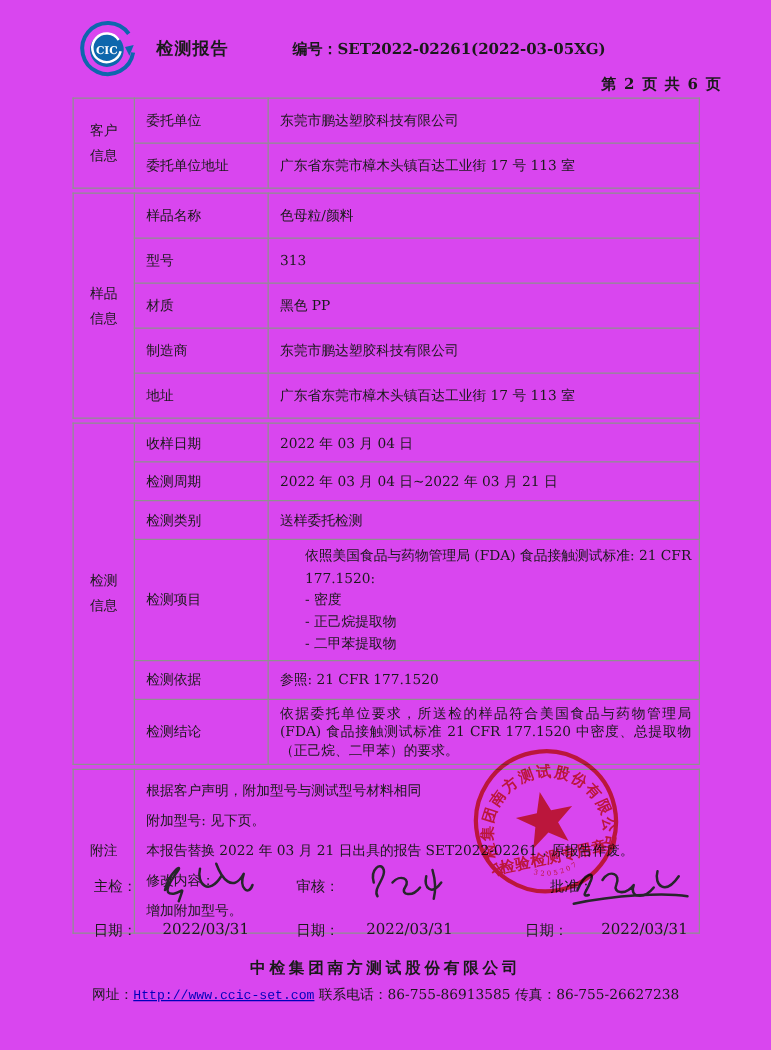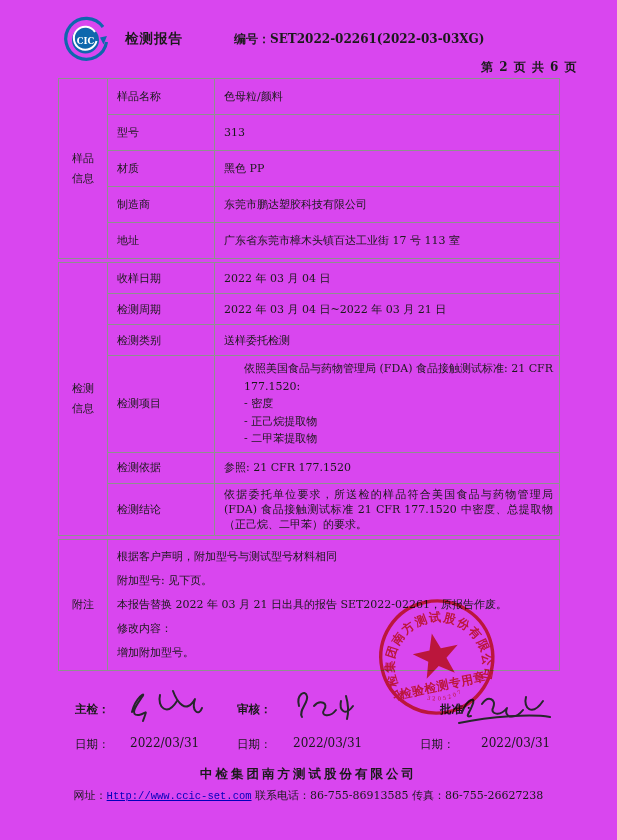--- a/index.html
+++ b/index.html
@@ -55,7 +55,7 @@
       <text x="23.5" y="27.5" text-anchor="middle" font-size="8.5" font-weight="bold" fill="#ffffff" font-family="DejaVu Serif, Liberation Serif, serif">CIC</text>
     </svg>
     <div class="hdr-title">检测报告</div>
-    <div class="hdr-no"><span>编号：</span><span>SET2022-02261(2022-03-03XG)</span></div>
+    <div class="hdr-no"><span>编号：</span><span>SET2022-02261(2022-03-05XG)</span></div>
     <div class="hdr-page">第 2 页 共 6 页</div>
   </div>
 

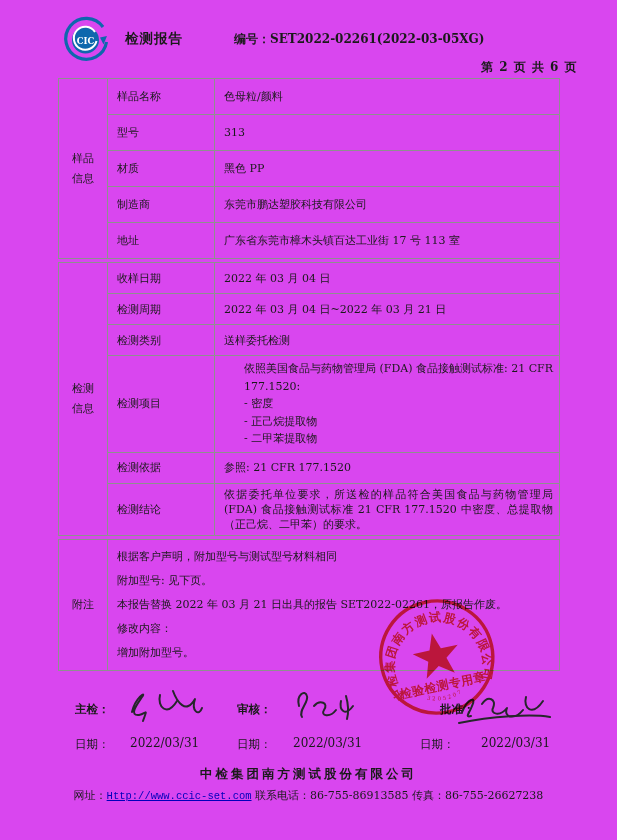--- a/index.html
+++ b/index.html
@@ -61,6 +61,20 @@
 
   <div id="tables">
 
+    <table class="sec">
+      <tbody>
+          <tr class="h31">
+        <td class="sec-title" rowspan="2">客户
+信息</td>
+        <td class="lbl">委托单位</td>
+        <td class="val">东莞市鹏达塑胶科技有限公司</td>
+      </tr>
+      <tr class="h31">
+        <td class="lbl">委托单位地址</td>
+        <td class="val">广东省东莞市樟木头镇百达工业街 17 号 113 室</td>
+      </tr>
+    </tbody>
+      </table>
 
     <table class="sec">
       <tbody>

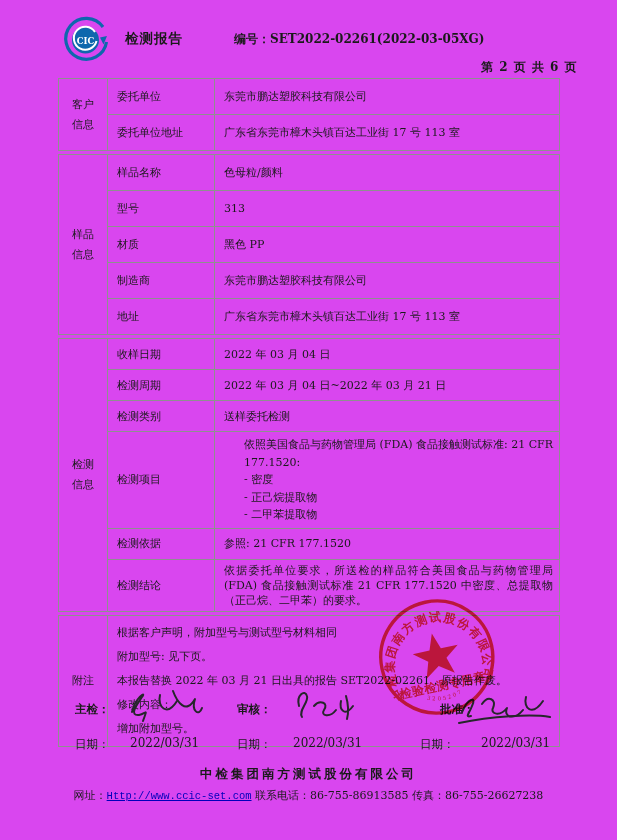--- a/index.html
+++ b/index.html
@@ -27,7 +27,7 @@
   td.notes{line-height:24px;padding-top:5px;padding-bottom:5px;vertical-align:top;}
   
   #sigzone{position:absolute;left:0;top:682px;width:617px;height:86px;font-size:11.5px;}
-  .sig-label{position:absolute;font-weight:bold;}
+  .sig-label{position:absolute;font-weight:normal;}
   .sig-date-label{position:absolute;font-weight:normal;}
   .sig-date{position:absolute;font-size:12px;}
   .sig-svg{position:absolute;}

